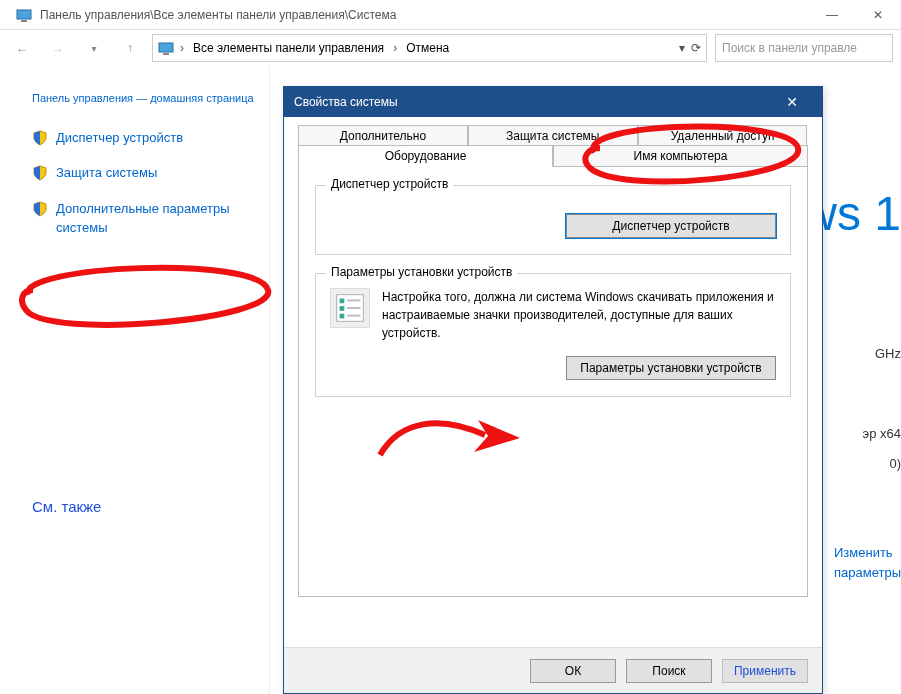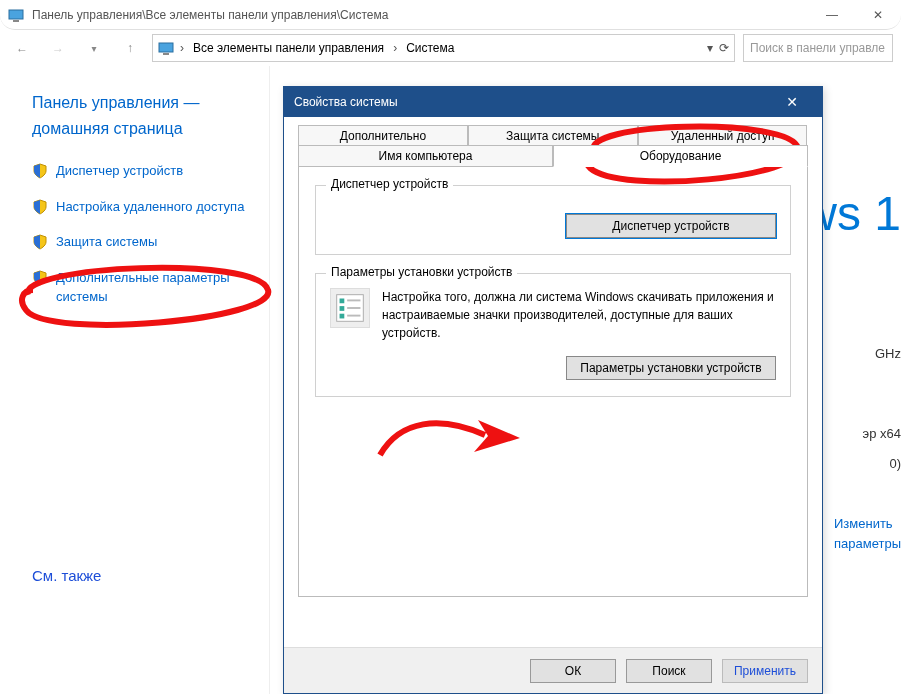--- a/index.html
+++ b/index.html
@@ -6,7 +6,7 @@
   body { font-family: "Segoe UI", Tahoma, sans-serif; font-size: 12px; color: #000; background: #fff; width: 901px; height: 694px; overflow: hidden; position: relative; }
 
   
-  .titlebar { height: 30px; display: flex; align-items: center; padding: 0 8px; background: #fff; border-bottom: 1px solid #e0e0e0; border-radius: 15px; }
+  .titlebar { height: 30px; display: flex; align-items: center; padding: 0 16px; background: #fff; border-bottom: 1px solid #e0e0e0; }
   .titlebar .sys-icon { width: 16px; height: 16px; margin-right: 8px; }
   .titlebar .title-text { color: #555; font-size: 12px; }
   .titlebar .win-controls { position: absolute; right: 0; top: 0; display: flex; }

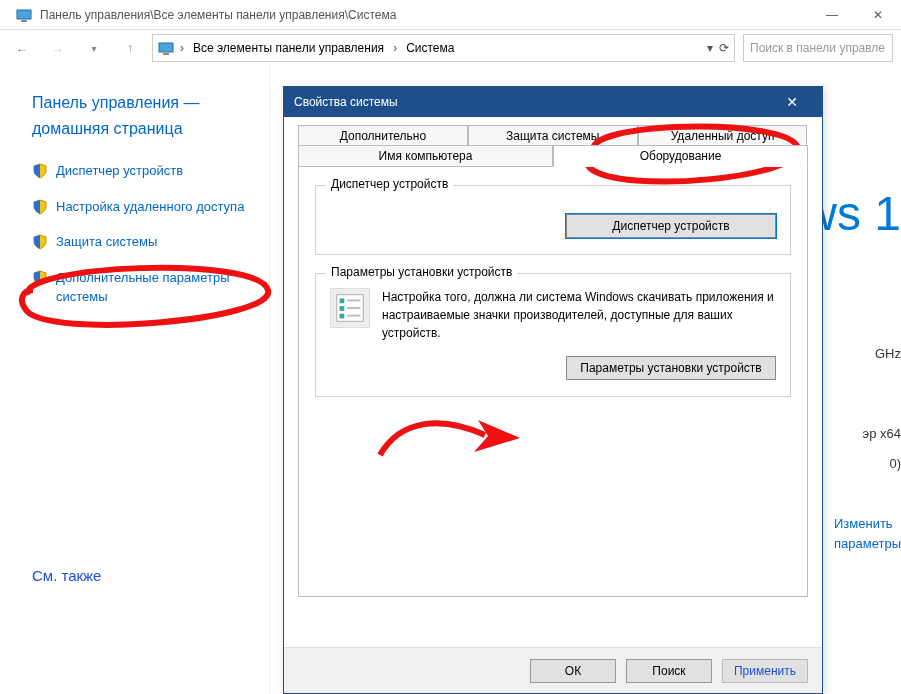--- a/index.html
+++ b/index.html
@@ -106,7 +106,7 @@
     <span class="bc-sep">›</span>
     <span class="bc-item">Все элементы панели управления</span>
     <span class="bc-sep">›</span>
-    <span class="bc-item">Система</span>
+    <span class="bc-item">Отмена</span>
     <span class="bc-right">
       <span>▾</span>
       <span>⟳</span>

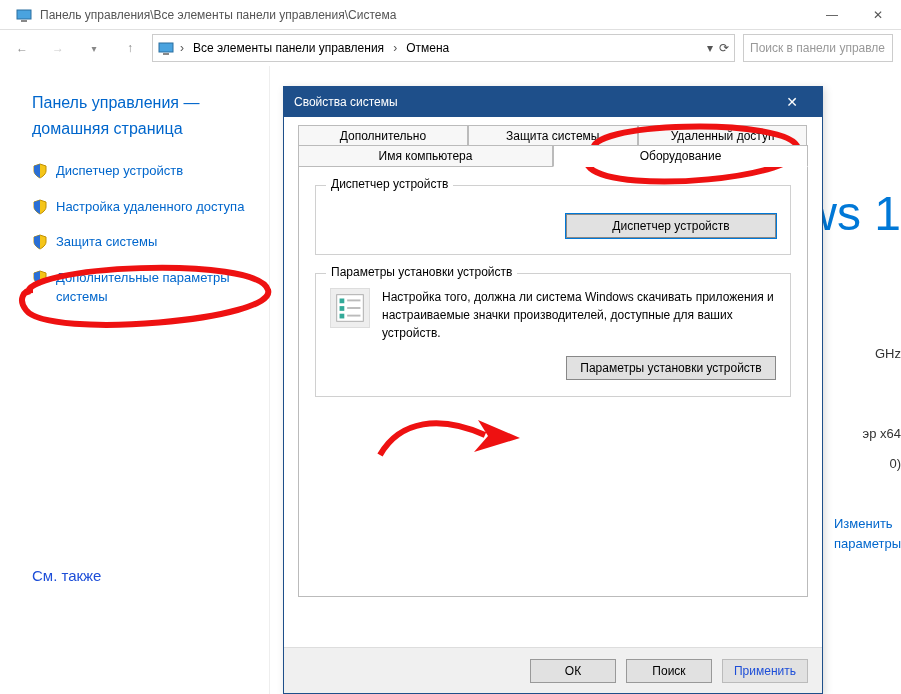--- a/index.html
+++ b/index.html
@@ -21,7 +21,7 @@
   .breadcrumb .bc-item { padding: 0 3px; }
   .breadcrumb .bc-sep { color:#555; }
   .breadcrumb .bc-right { margin-left:auto; display:flex; align-items:center; gap:6px; color:#555; }
-  .searchbox { width: 150px; border: 1px solid #ccc; height: 28px; display:flex;align-items:center; padding:0 6px; color:#999; overflow:hidden; white-space:nowrap; }
+  .searchbox { width: 178px; border: 1px solid #ccc; height: 28px; display:flex;align-items:center; padding:0 6px; color:#999; overflow:hidden; white-space:nowrap; }
 
   
   .main { display: flex; position: absolute; top: 66px; left: 0; right:0; bottom:0; }

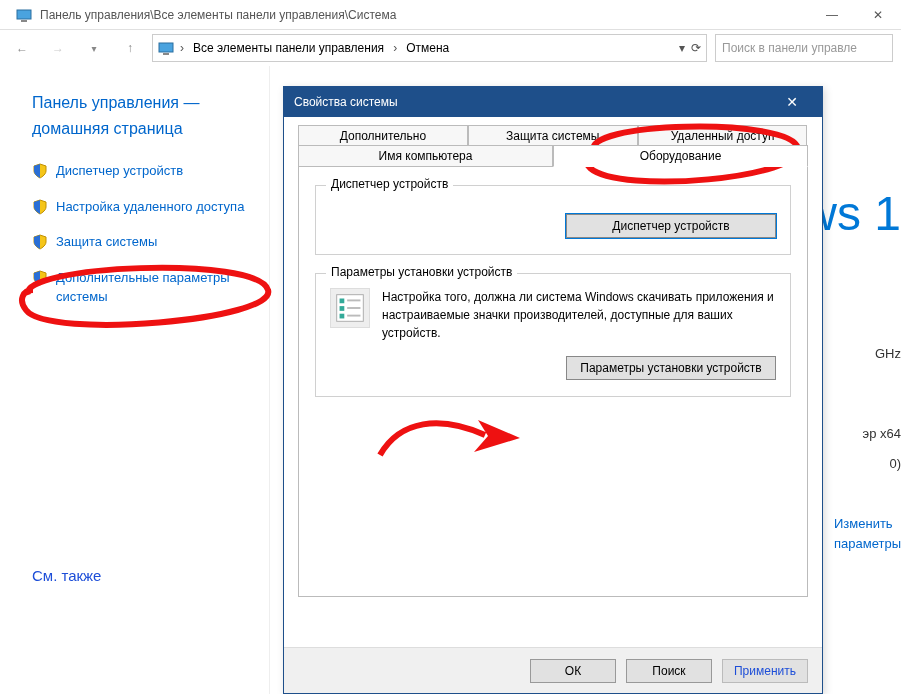--- a/index.html
+++ b/index.html
@@ -26,7 +26,7 @@
   
   .main { display: flex; position: absolute; top: 66px; left: 0; right:0; bottom:0; }
   .sidebar { width: 270px; padding: 24px 10px 0 32px; border-right: 1px solid #eee; }
-  .side-home { color:#0066cc; margin-bottom: 20px; line-height:1.6; font-size:16px; }
+  .side-home { color:#0066cc; margin-bottom: 20px; line-height:1.6; font-size:11px; }
   .side-link { display:flex; align-items:flex-start; gap:8px; color:#0066cc; margin: 8px 0 16px 0; line-height:1.5; font-size:13px; }
   .shield { width:16px;height:16px; flex-shrink:0; margin-top:2px;}
   .see-also { margin-top: 260px; color:#1d4ed8; font-size:15px; }

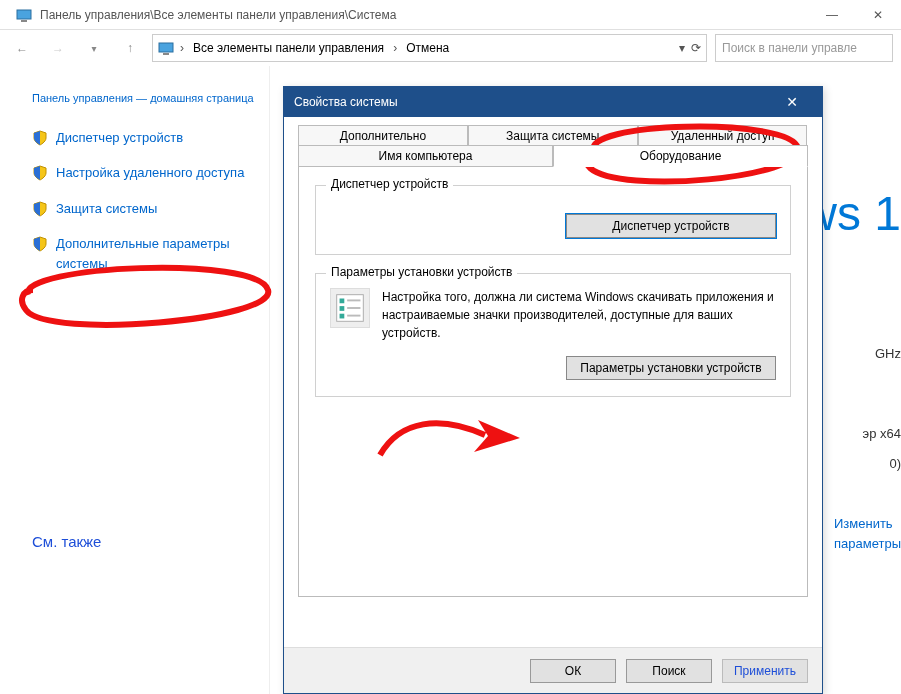--- a/index.html
+++ b/index.html
@@ -174,8 +174,8 @@
       <div class="tab row1 inactive">Дополнительно</div>
       <div class="tab row1 inactive">Защита системы</div>
       <div class="tab row1 inactive">Удаленный доступ</div>
+      <div class="tab row2 active">Оборудование</div>
       <div class="tab row2 inactive">Имя компьютера</div>
-      <div class="tab row2 active">Оборудование</div>
     </div>
     <div class="tab-content">
 

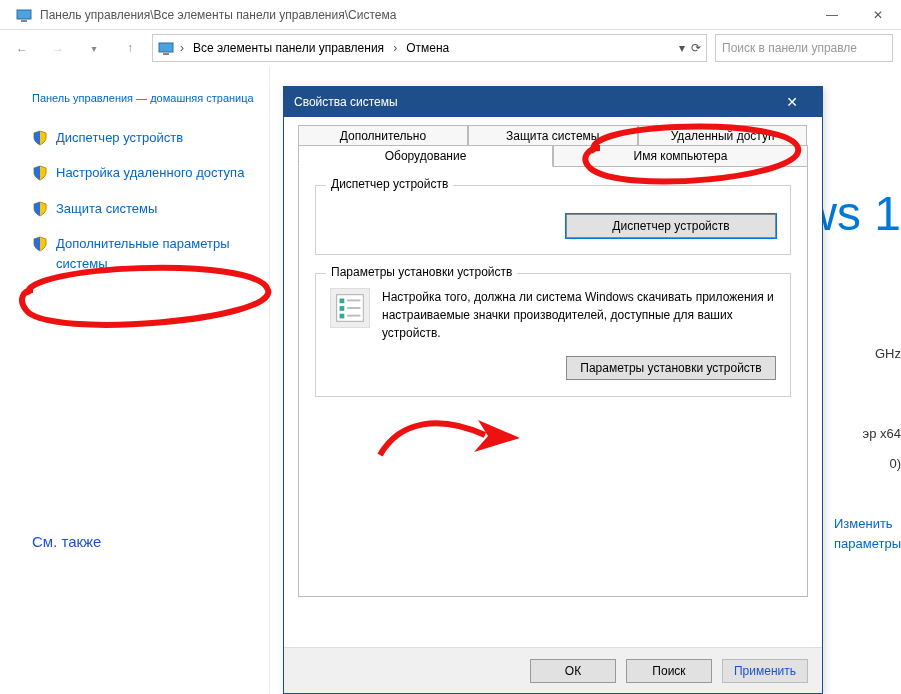--- a/index.html
+++ b/index.html
@@ -127,13 +127,6 @@
           <path d="M8 1 L8 15 C8 15 2 12 2 8 V3 Z" fill="#2a6fd6"></path>
         </svg>
       <span>Диспетчер устройств</span>
-    </div>
-    <div class="side-link">
-      <svg class="shield" viewBox="0 0 16 16">
-          <path d="M8 1 L14 3 V8 C14 12 8 15 8 15 C8 15 2 12 2 8 V3 Z" fill="#f5c518" stroke="#c09000"></path>
-          <path d="M8 1 L8 15 C8 15 2 12 2 8 V3 Z" fill="#2a6fd6"></path>
-        </svg>
-      <span>Настройка удаленного доступа</span>
     </div>
     <div class="side-link">
       <svg class="shield" viewBox="0 0 16 16">

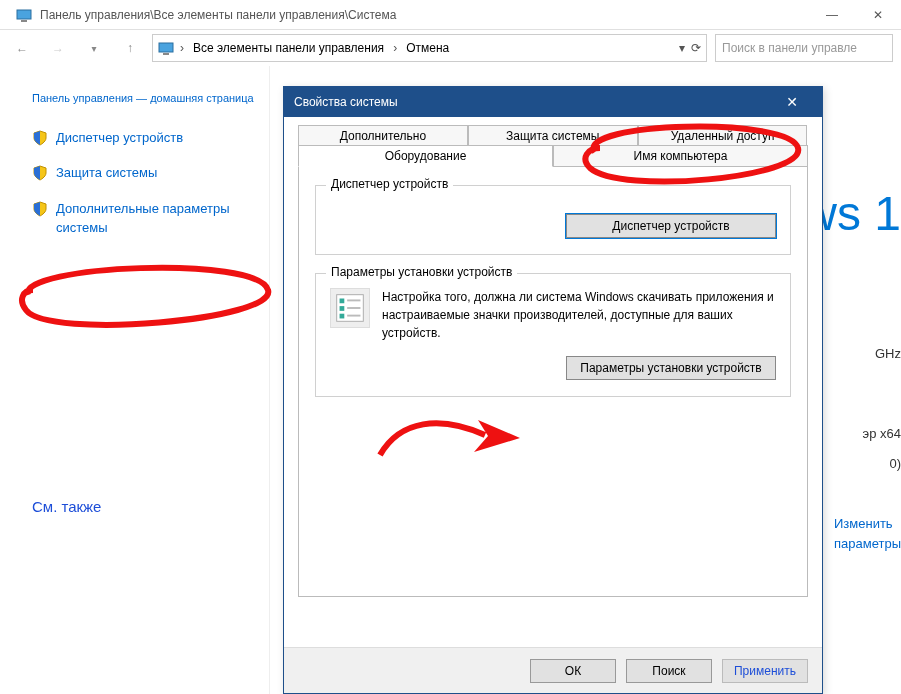--- a/index.html
+++ b/index.html
@@ -38,7 +38,7 @@
   .info-line.l1 { top:280px; }
   .info-line.l2 { top:360px; }
   .info-line.l3 { top:390px; }
-  .change-link { position:absolute; right:0; top:448px; color:#0066cc; font-size:13px; text-align:left; line-height:1.5;}
+  .change-link { position:absolute; right:0; top:477px; color:#0066cc; font-size:13px; text-align:left; line-height:1.5;}
   .activation { position:absolute; bottom:40px; left:18px; color:#999; font-size:14px;}
 
   

